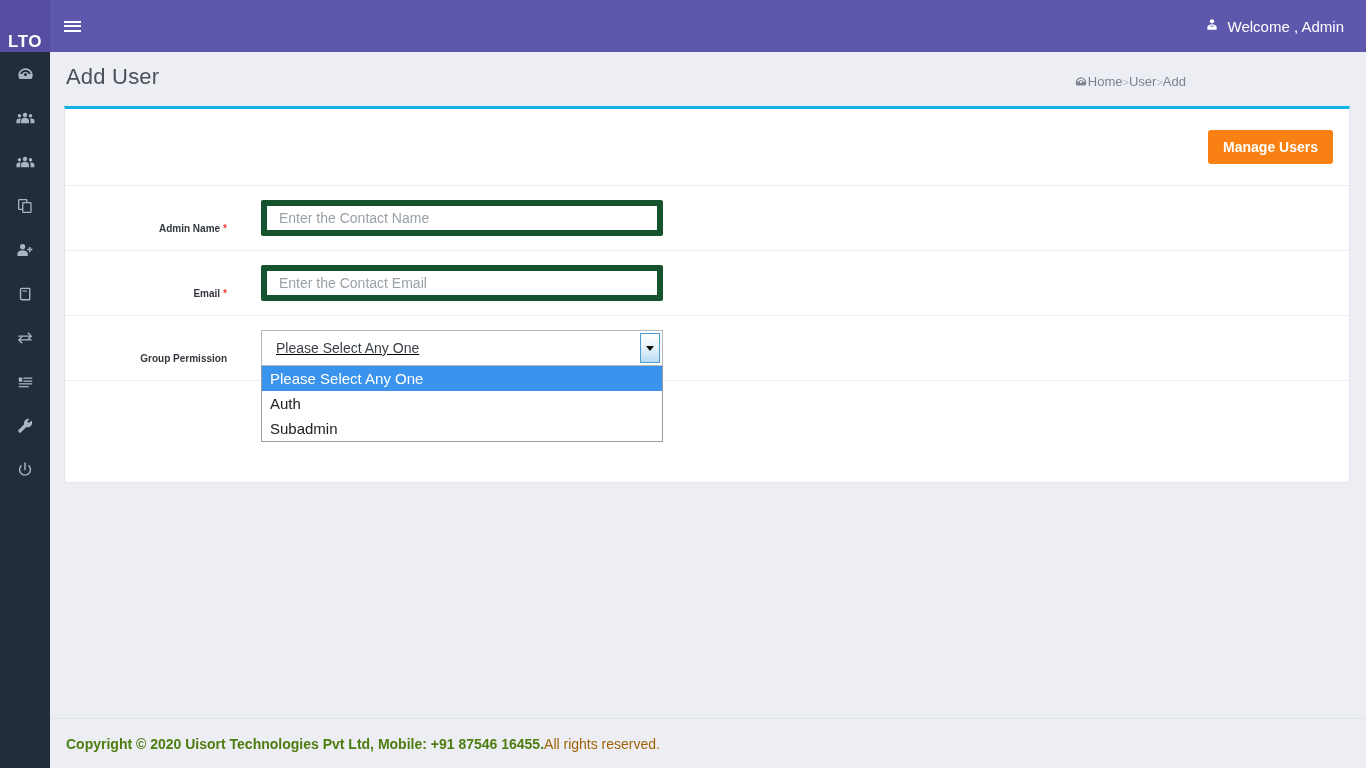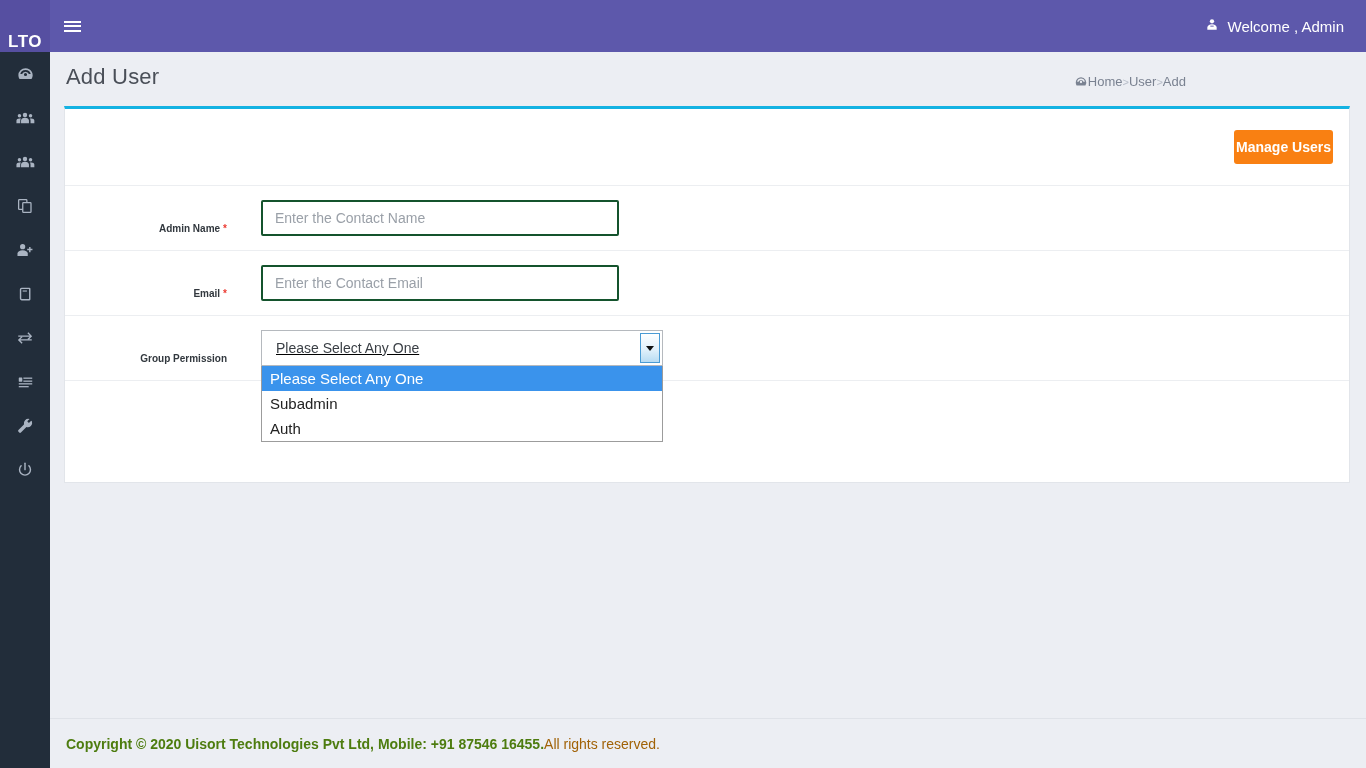--- a/index.html
+++ b/index.html
@@ -95,7 +95,7 @@
     color: #ffffff;
     border: none;
     border-radius: 3px;
-    padding: 9px 2px;
+    padding: 9px 15px;
     font-size: 14px;
     font-weight: bold;
     cursor: pointer;

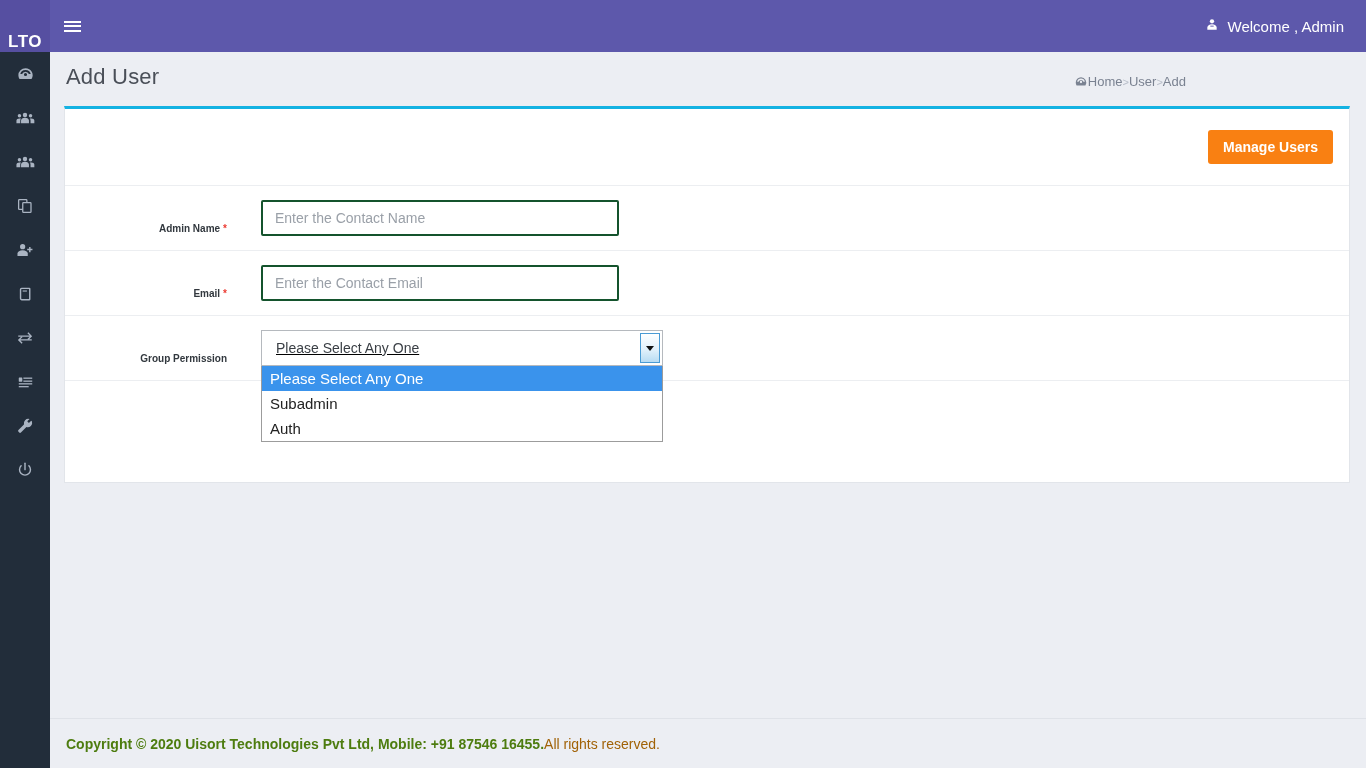--- a/index.html
+++ b/index.html
@@ -120,8 +120,8 @@
   .req { color: #ec3b33; font-weight: bold; margin-left: 3px; }
 
   .form-input {
-    width: 358px; height: 36px;
-    border: 2px solid #14532d;
+    width: 402px; height: 36px;
+    border: 6px solid #14532d;
     border-radius: 2px;
     padding: 0 12px;
     font-size: 14px;

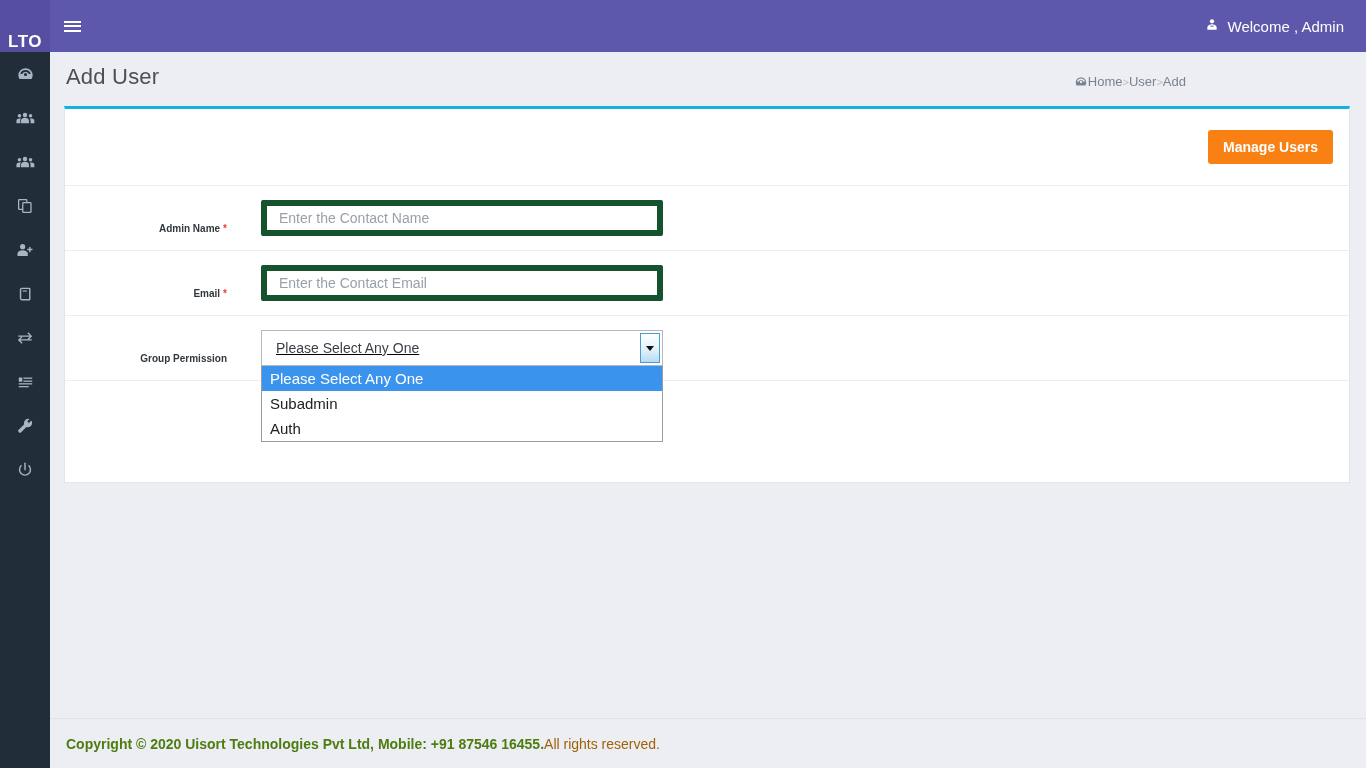--- a/index.html
+++ b/index.html
@@ -396,8 +396,8 @@
       </div>
       <div id="dropdown">
         <div class="dd-option selected">Please Select Any One</div>
+        <div class="dd-option">Auth</div>
         <div class="dd-option">Subadmin</div>
-        <div class="dd-option">Auth</div>
       </div>
     </div>
   </div>

